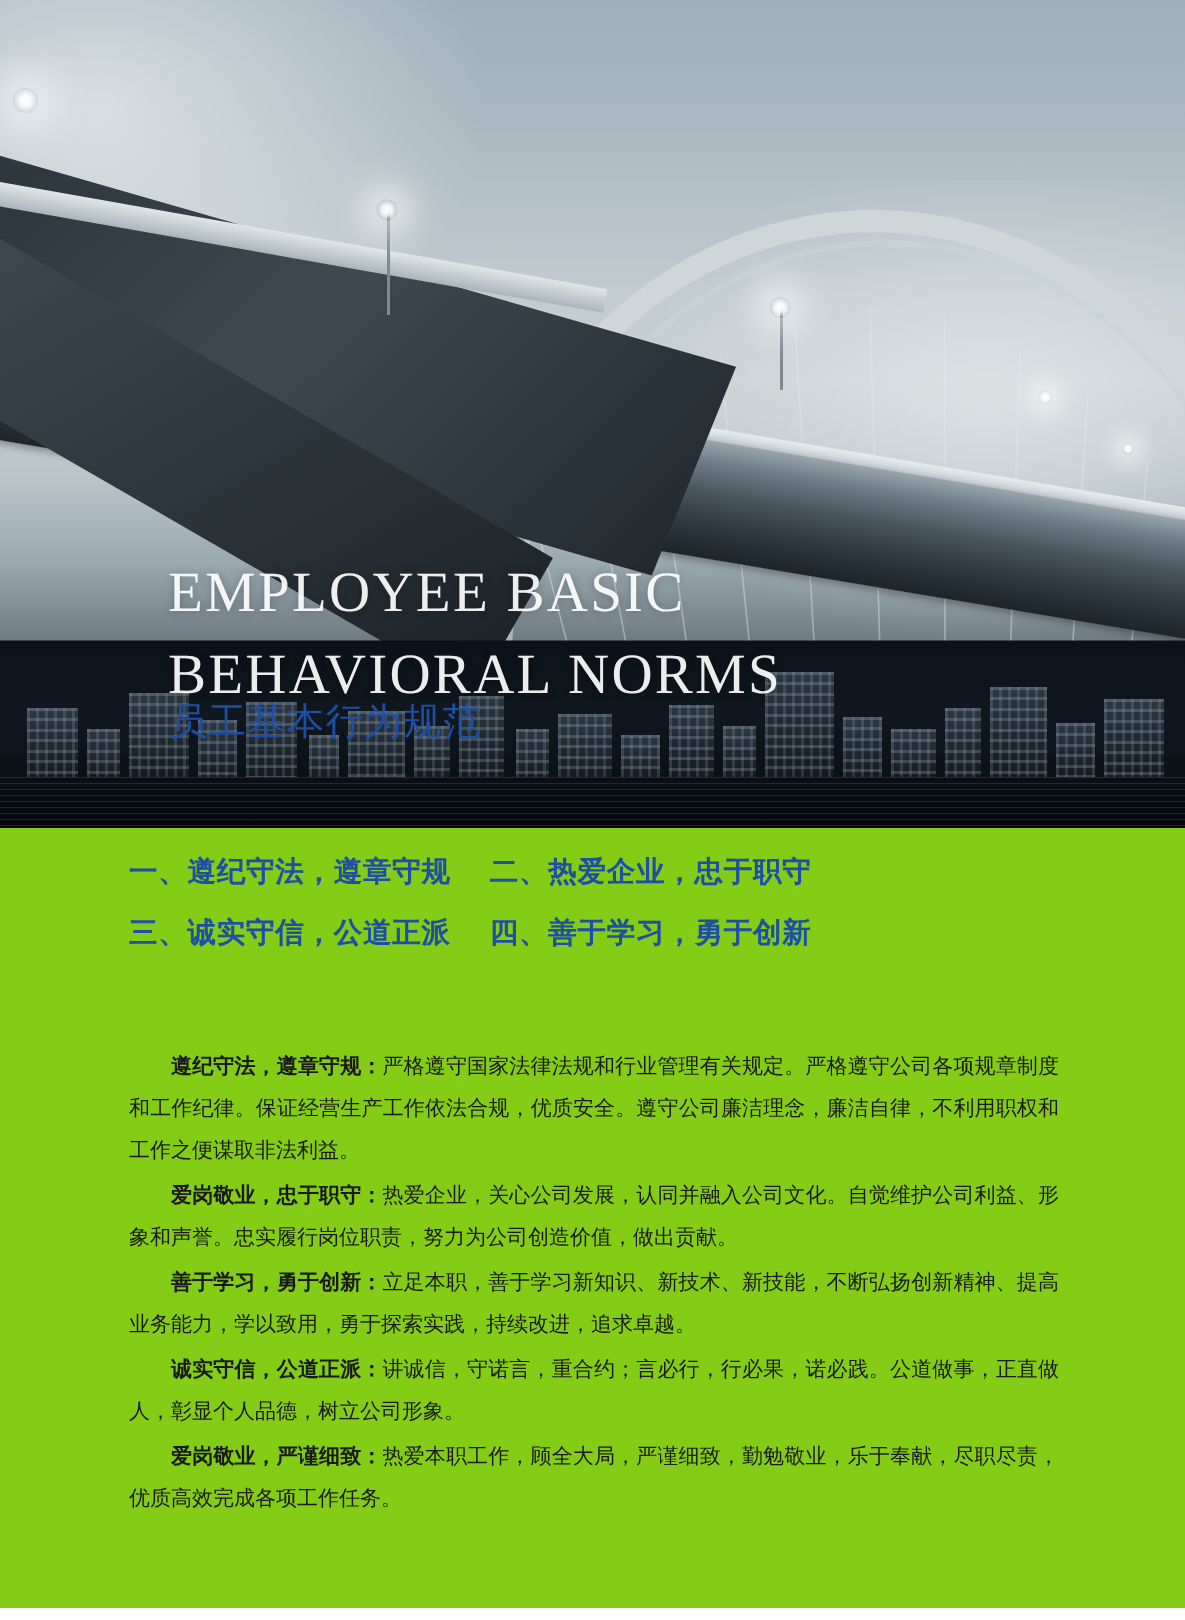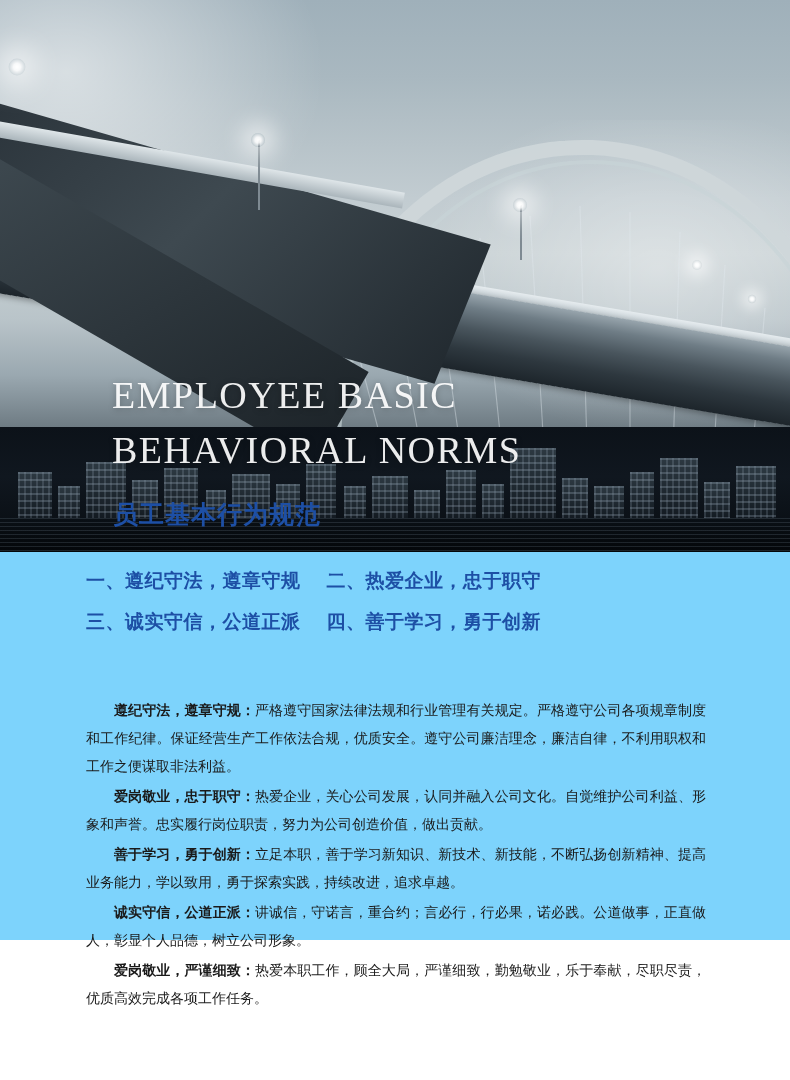--- a/index.html
+++ b/index.html
@@ -17,8 +17,8 @@
   .page {
     position: relative;
     width: 790px;
-    height: 940px;
-    background: #7dd3fc;
+    height: 1072px;
+    background: #84cc16;
   }
 
   

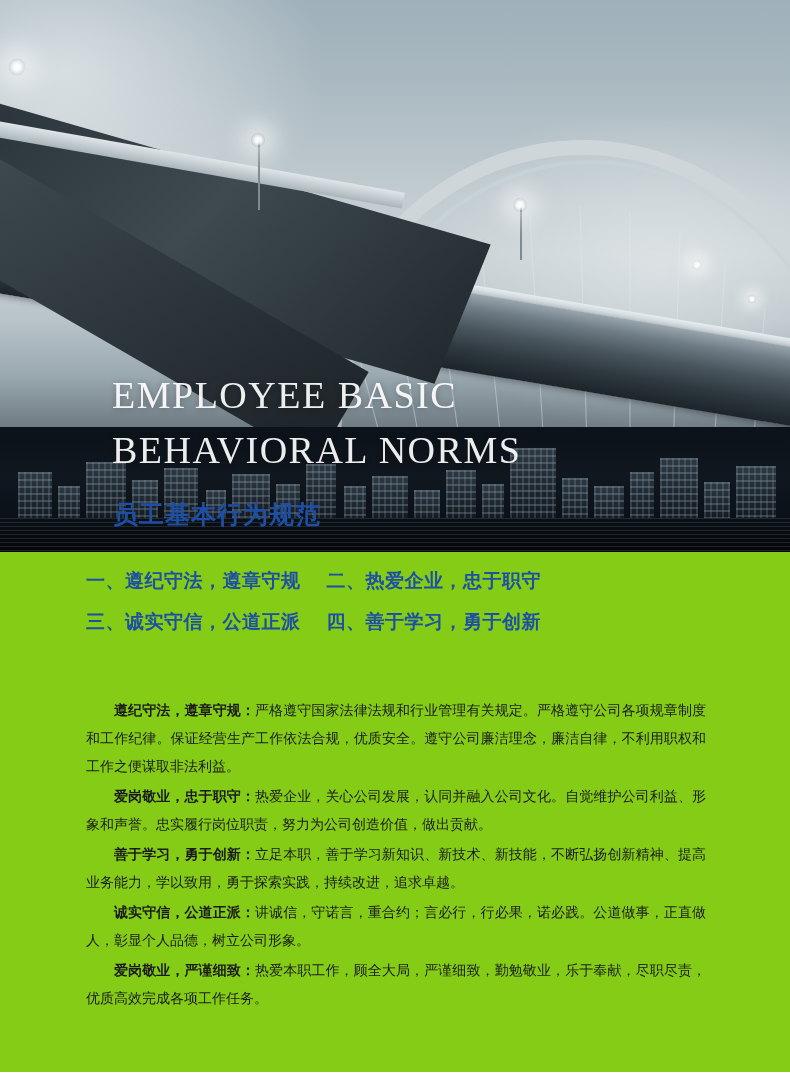--- a/index.html
+++ b/index.html
@@ -226,9 +226,9 @@
   .hero-cn {
     position: absolute;
     left: 113px;
-    top: 498px;
+    top: 464px;
     font-size: 25px;
-    font-weight: bold;
+    font-weight: normal;
     color: #1d4fa5;
     letter-spacing: 1px;
   }

